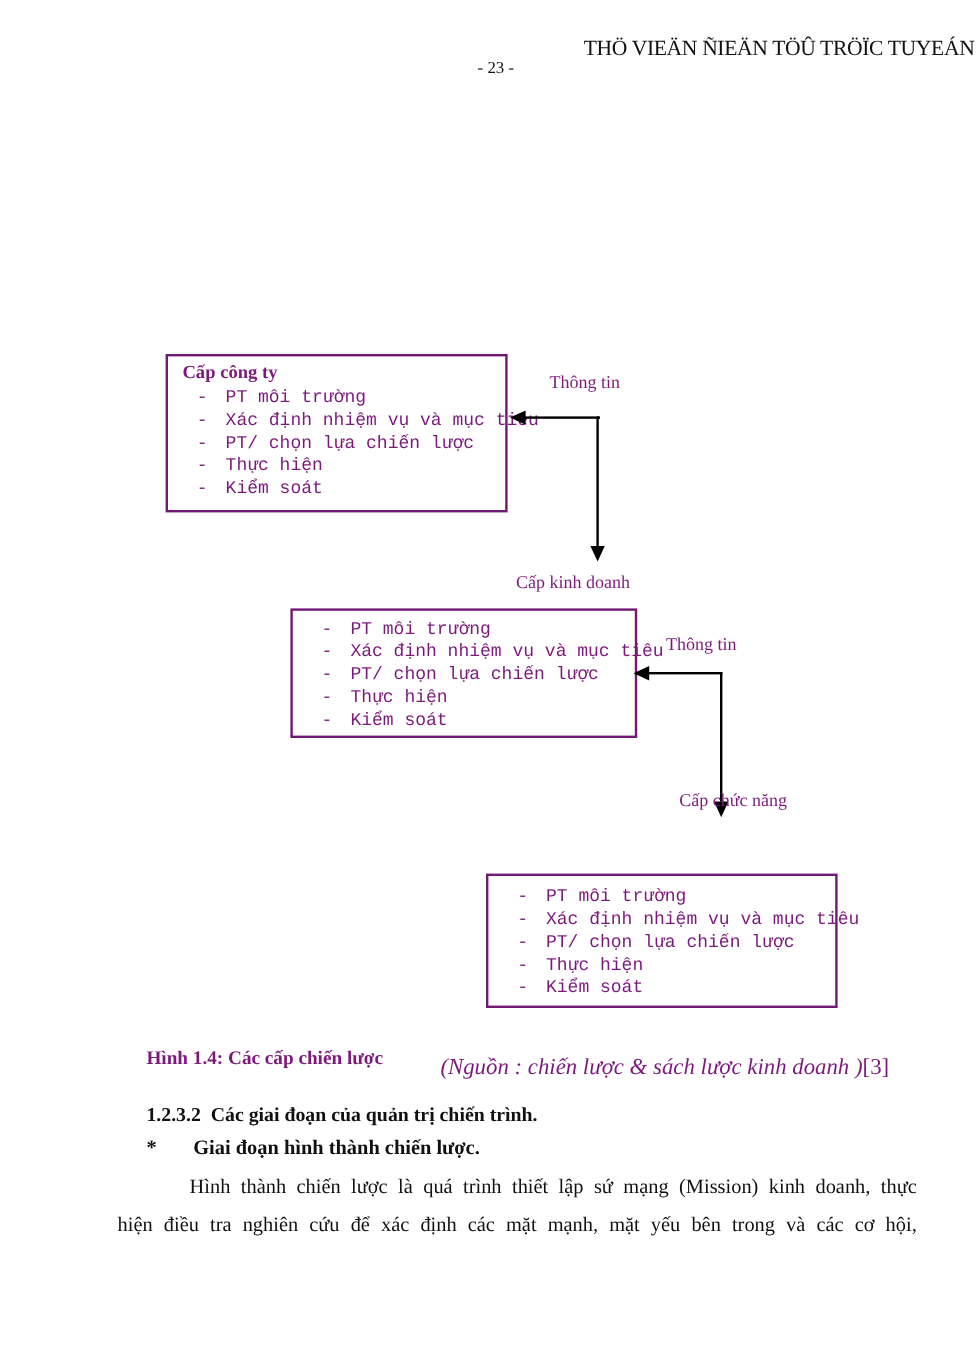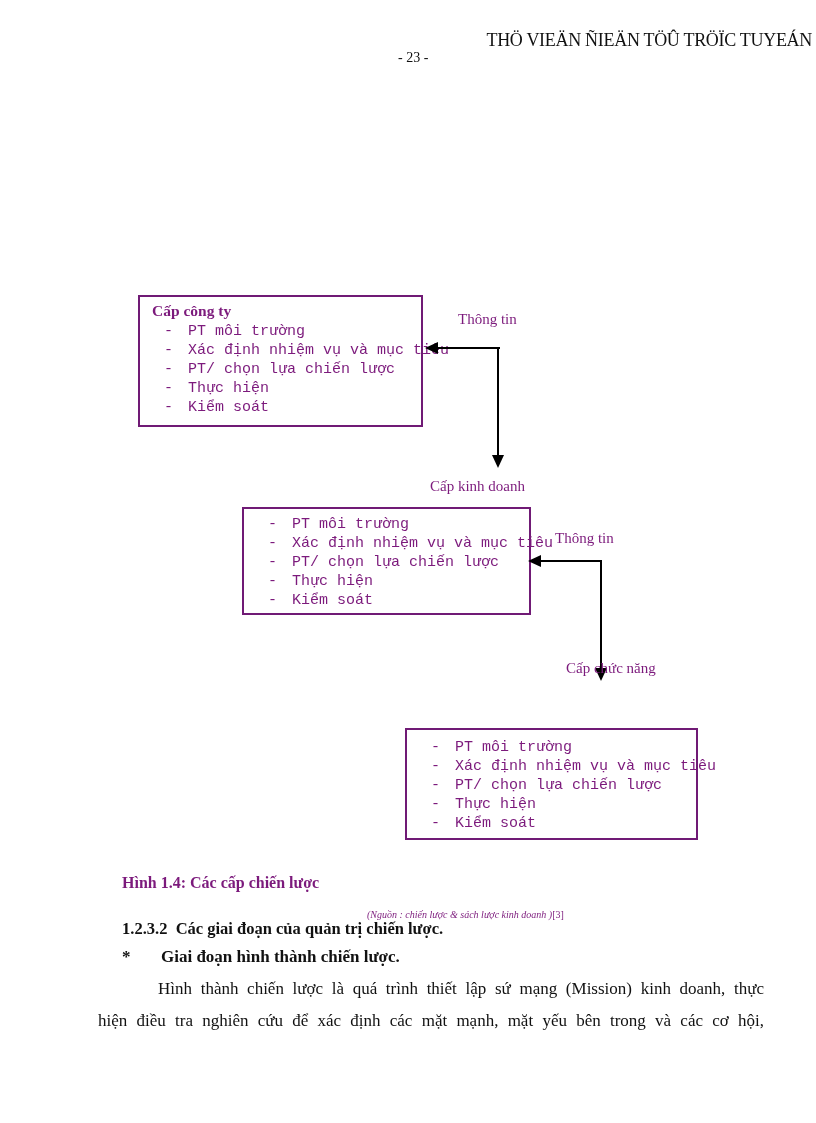--- a/index.html
+++ b/index.html
@@ -77,8 +77,8 @@
     margin-top: 23px;
   }
   .fig-source {
-    left: 367px; top: 909px;
-    font-size: 10px; color: var(--purple);
+    left: 367px; top: 879px;
+    font-size: 19px; color: var(--purple);
   }
   .fig-source .it { font-style: italic; }
 

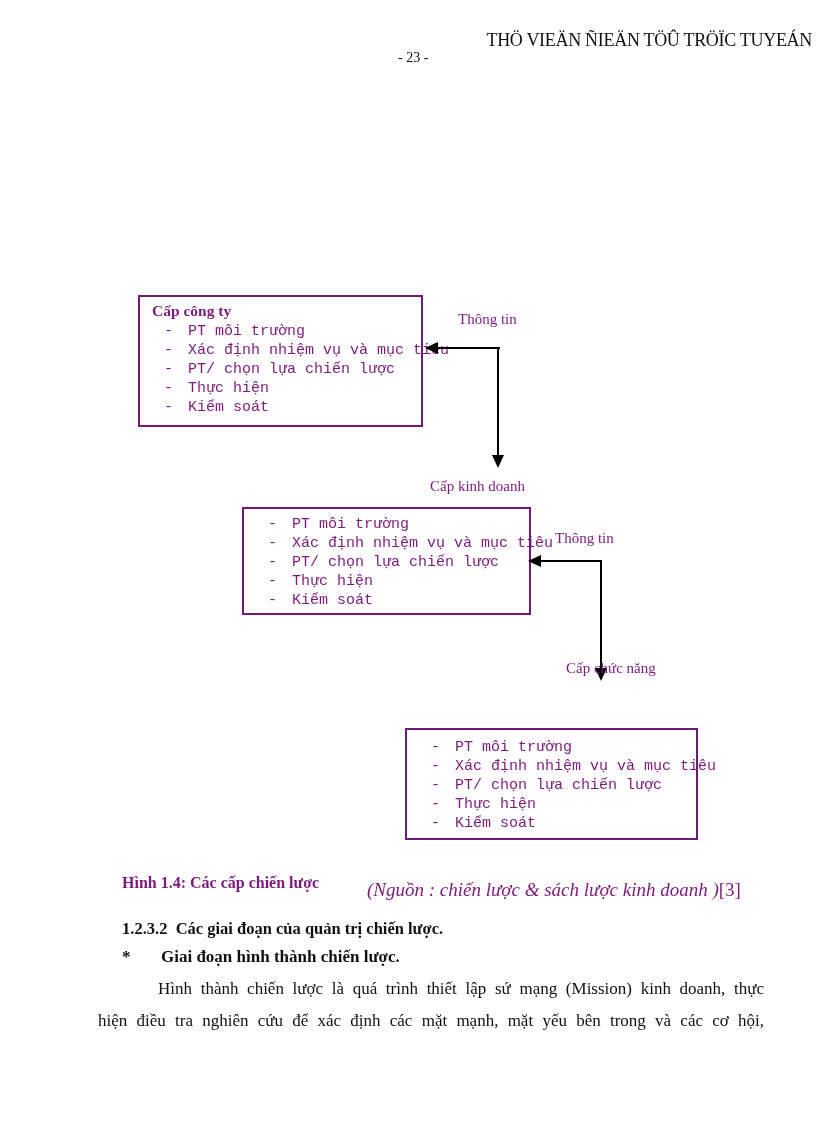--- a/index.html
+++ b/index.html
@@ -154,7 +154,7 @@
   <div class="abs fig-caption">Hình 1.4: Các cấp chiến lược</div>
   <div class="abs fig-source"><span class="it">(Nguồn : chiến lược &amp; sách lược kinh doanh )</span><span>[3]</span></div>
 
-  <div class="abs heading1">1.2.3.2  Các giai đoạn của quản trị chiến lược.</div>
+  <div class="abs heading1">1.2.3.2  Các giai đoạn của quản trị chiến trình.</div>
   <div class="abs heading2">
     <span class="marker">*</span><span>Giai đoạn hình thành chiến lược.</span>
   </div>

